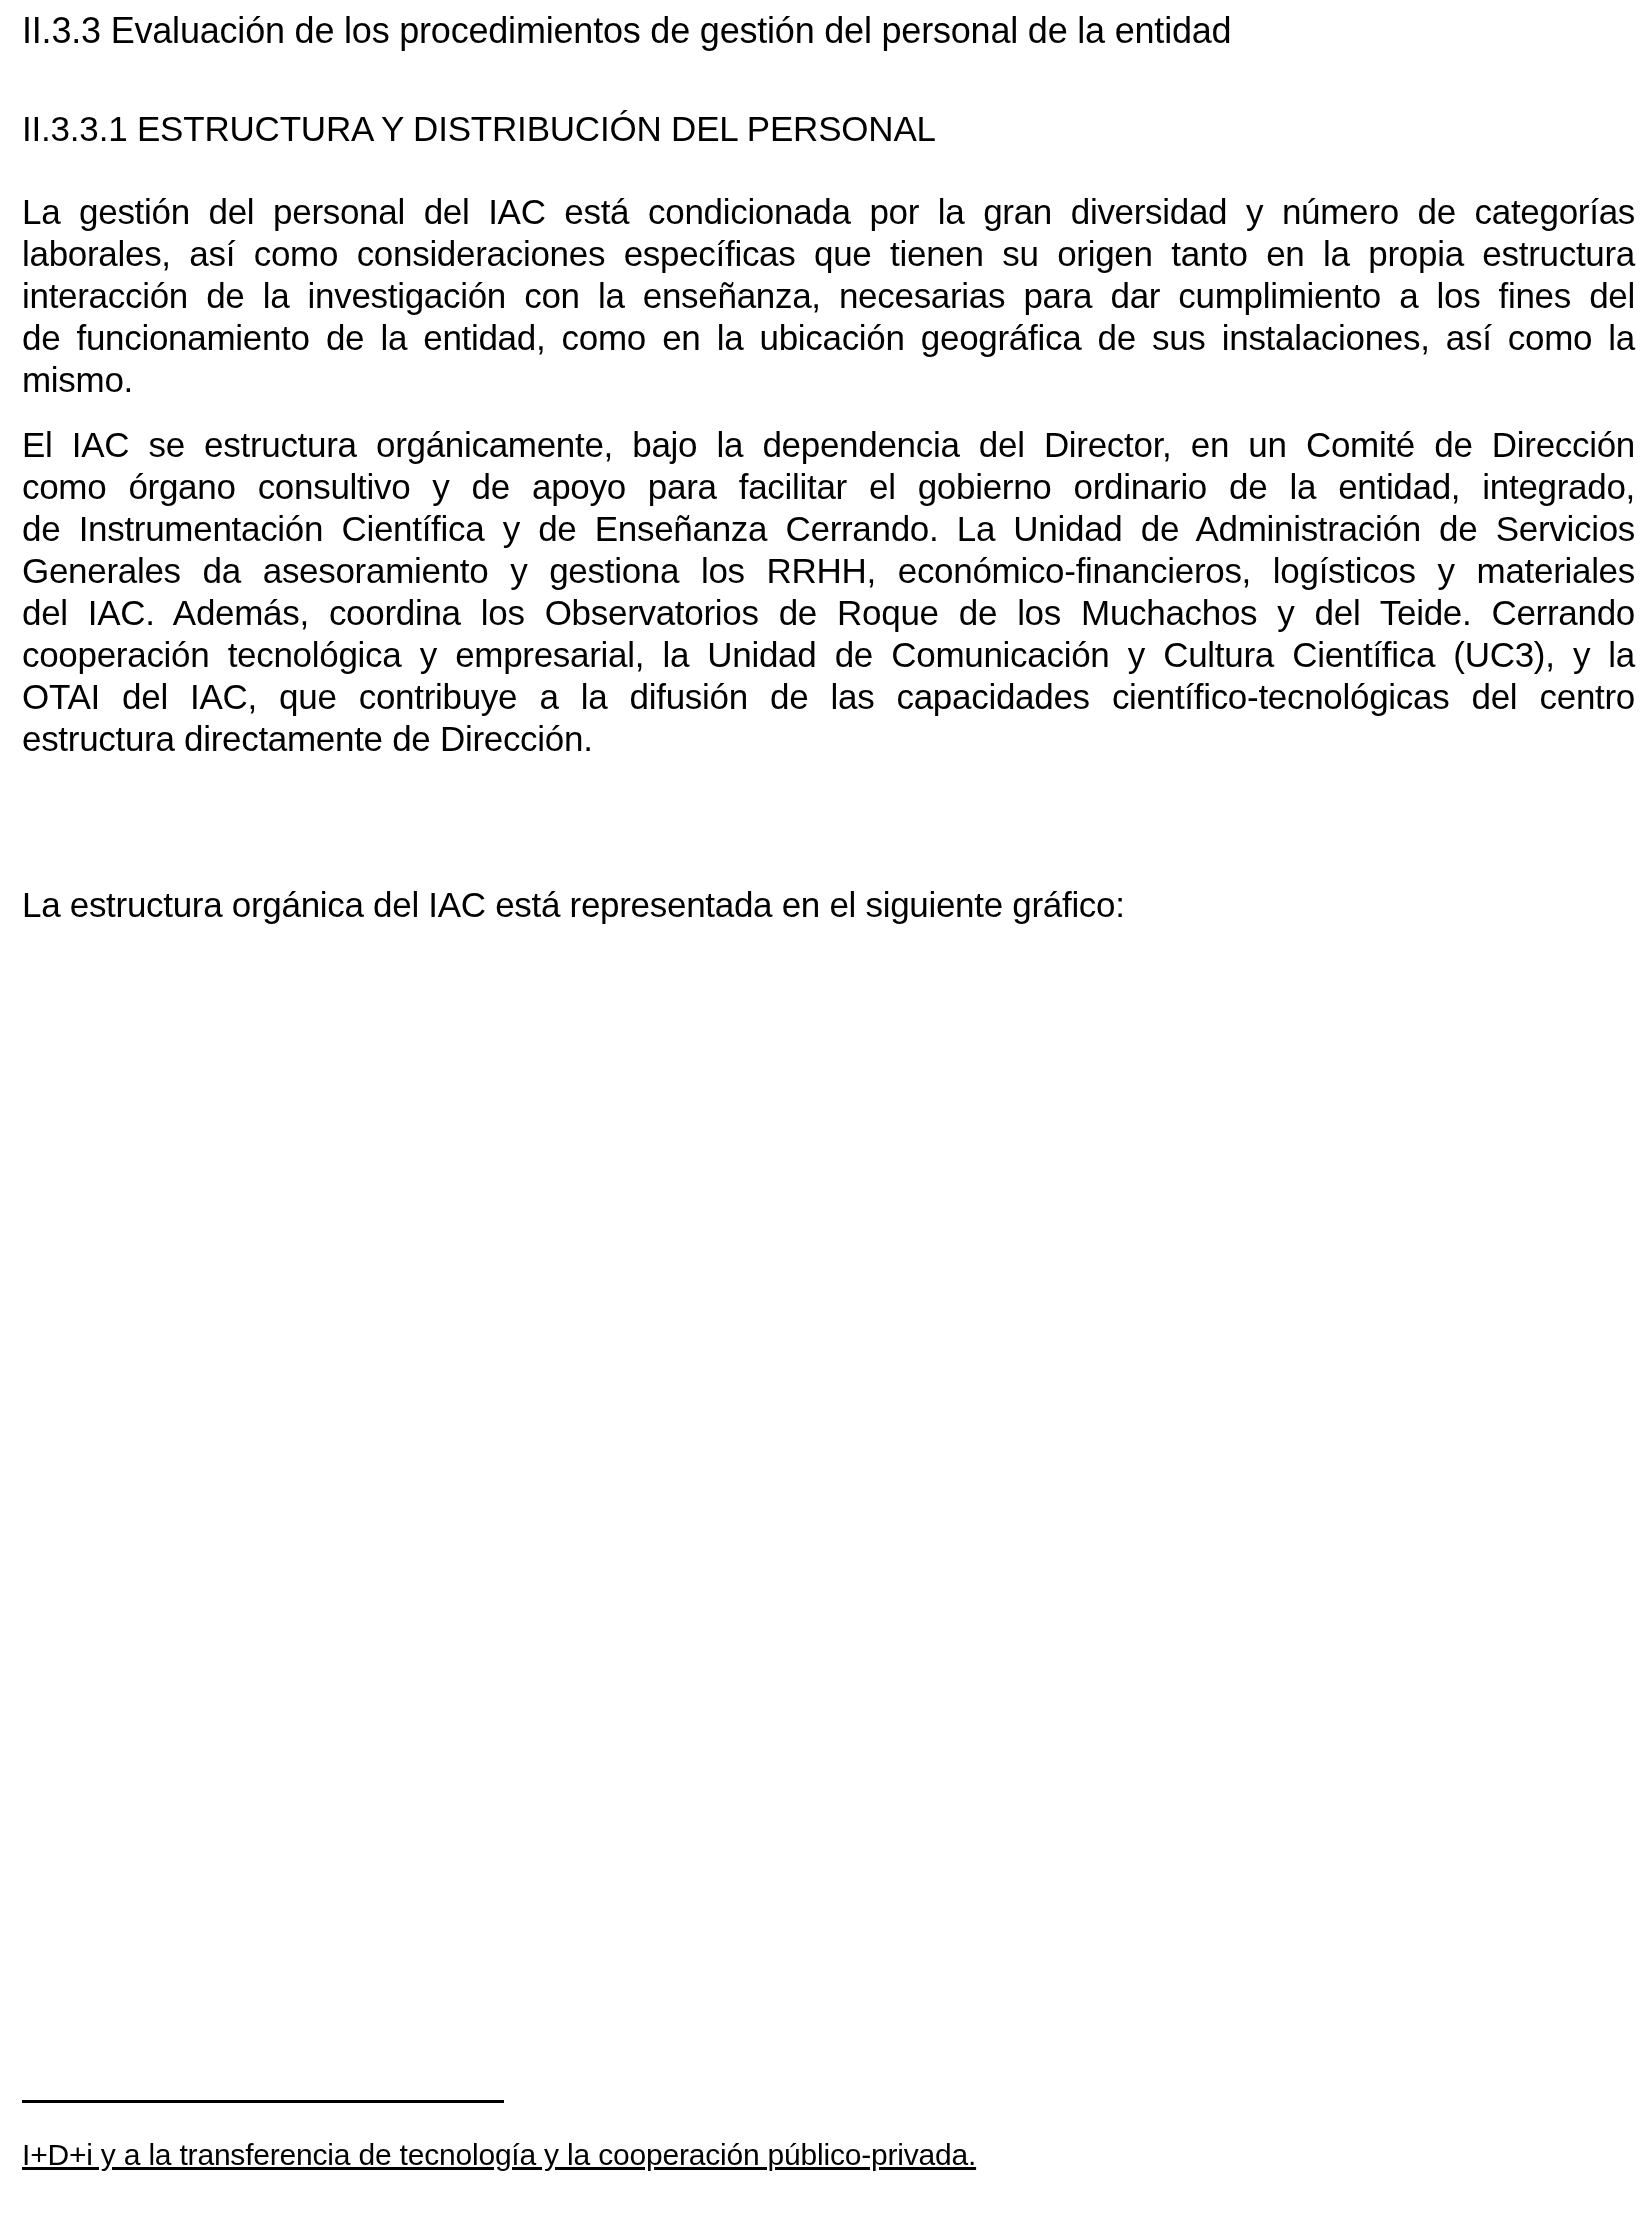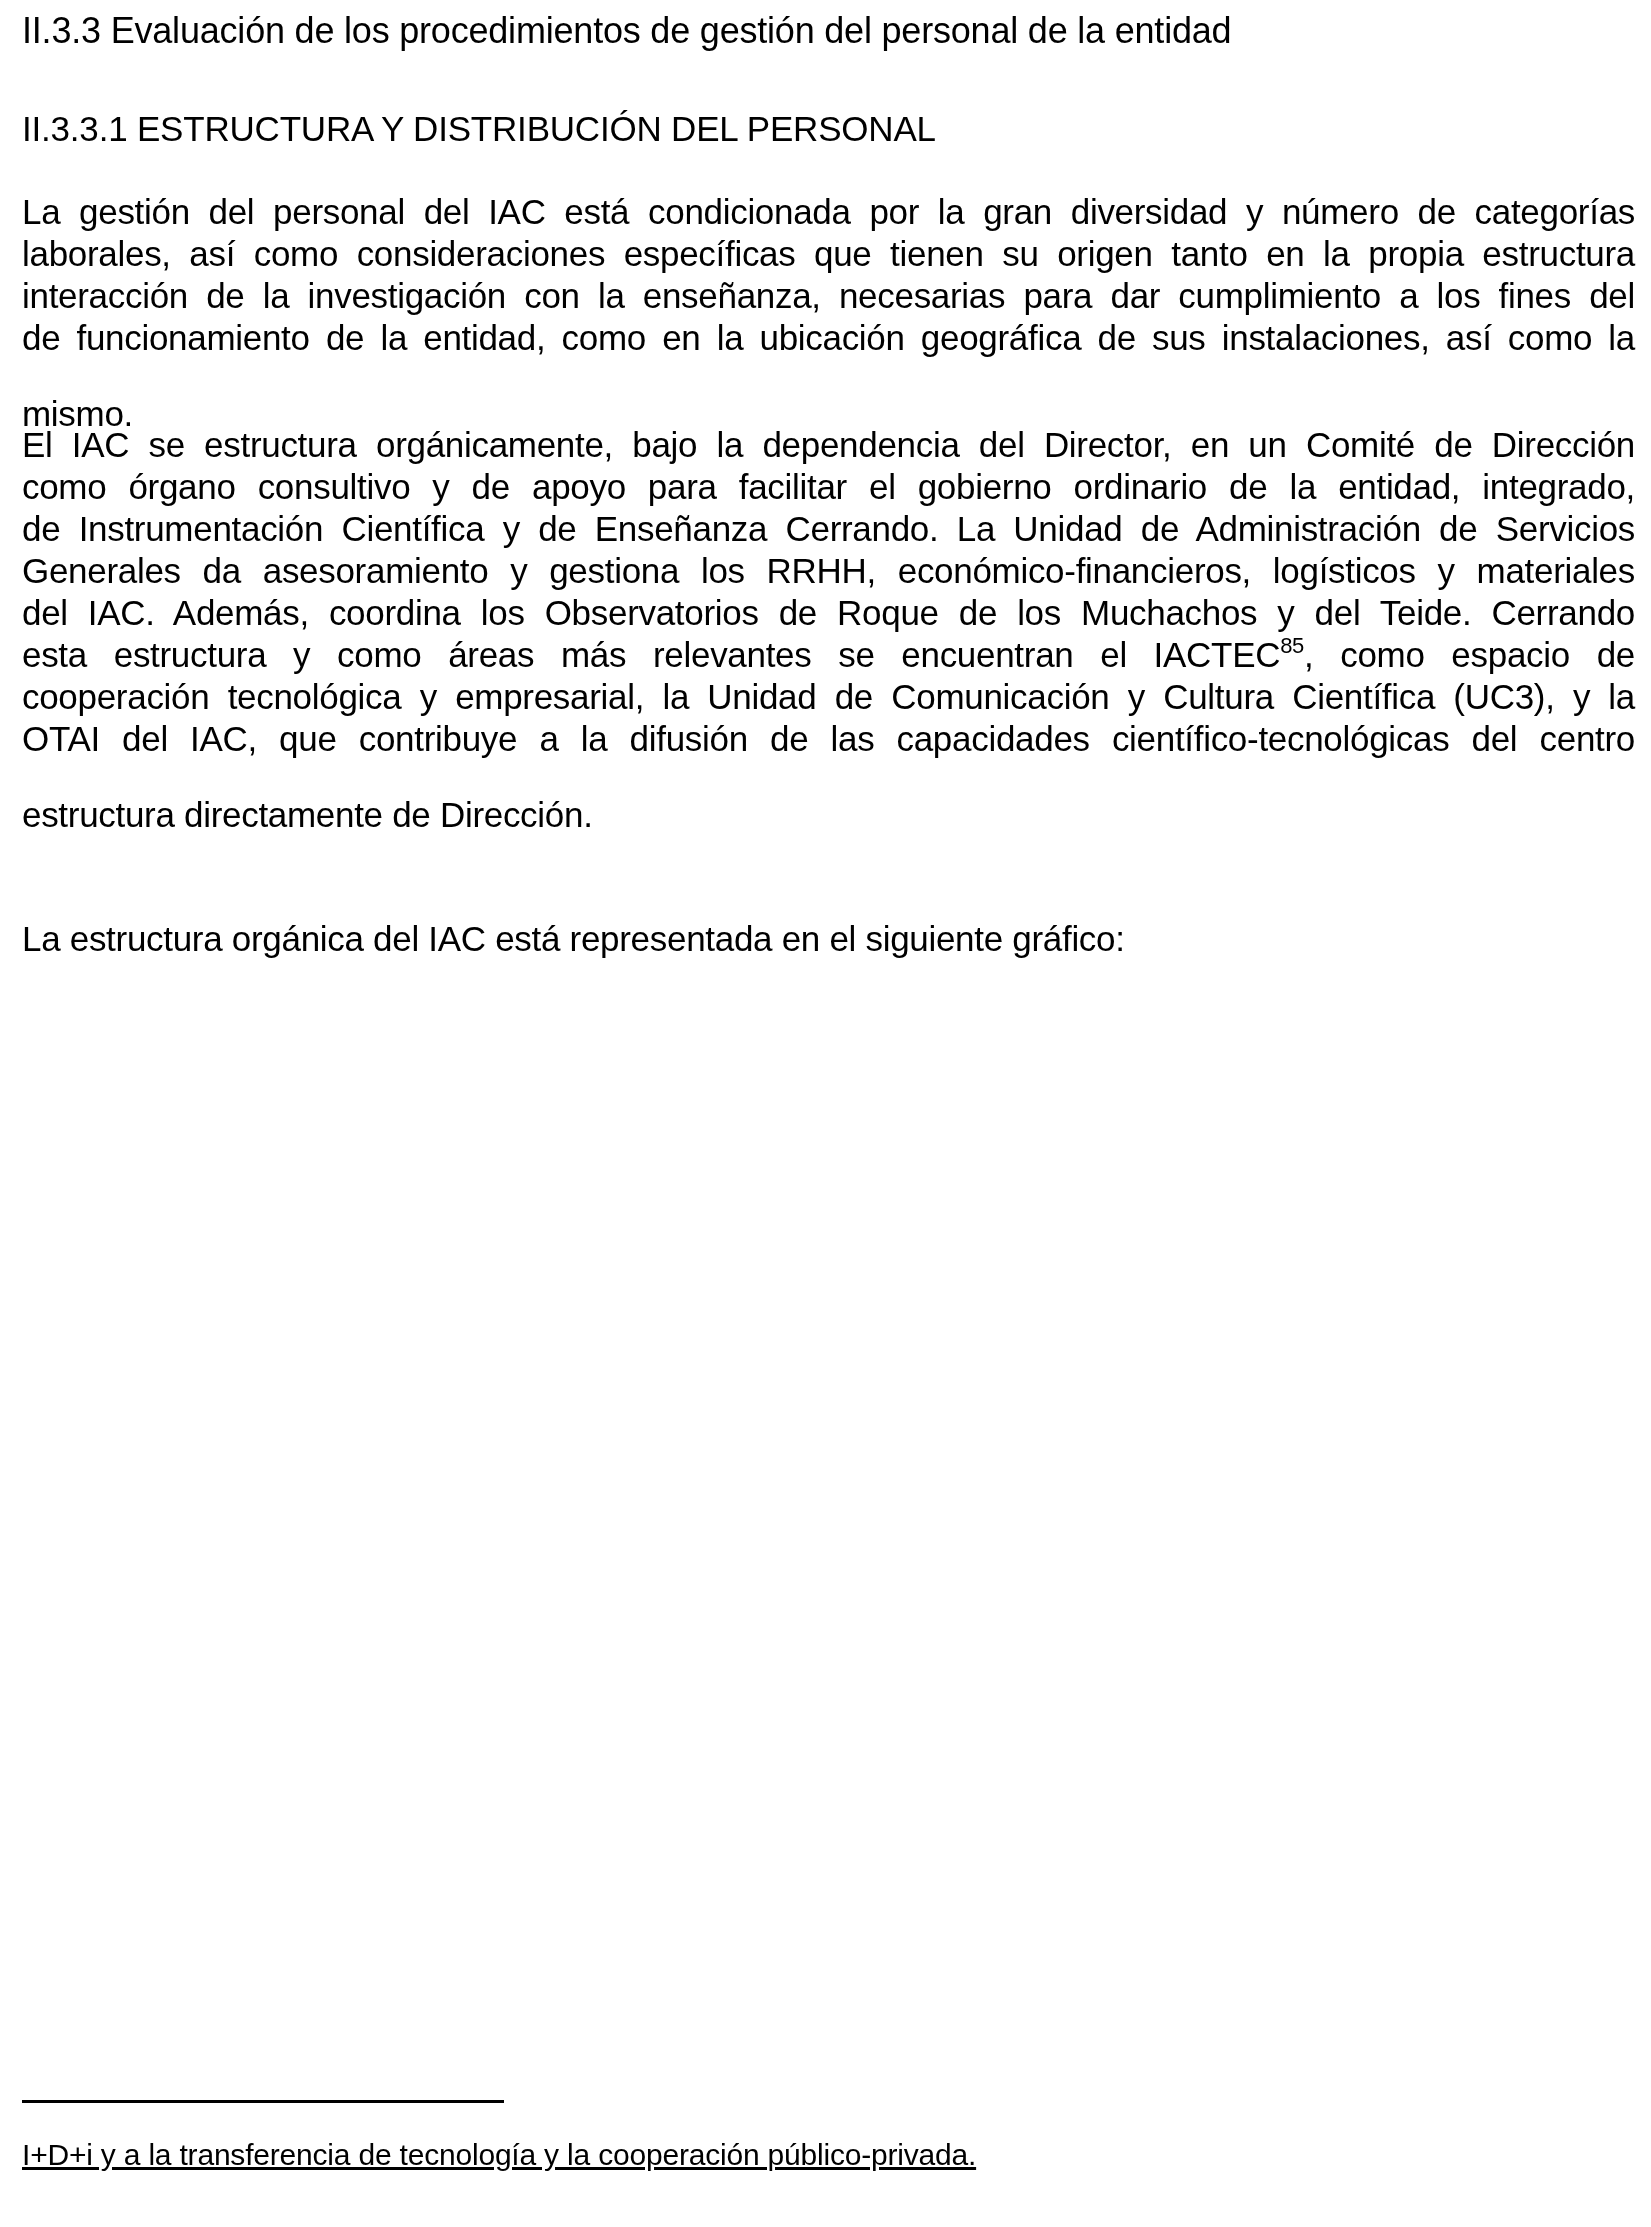--- a/index.html
+++ b/index.html
@@ -61,7 +61,6 @@
   }
   .para .ln.last {
     text-align-last: left;
-    margin-top: 34px;
   }
   #p1 { top: 191px; }
   #p2 { top: 424px; }

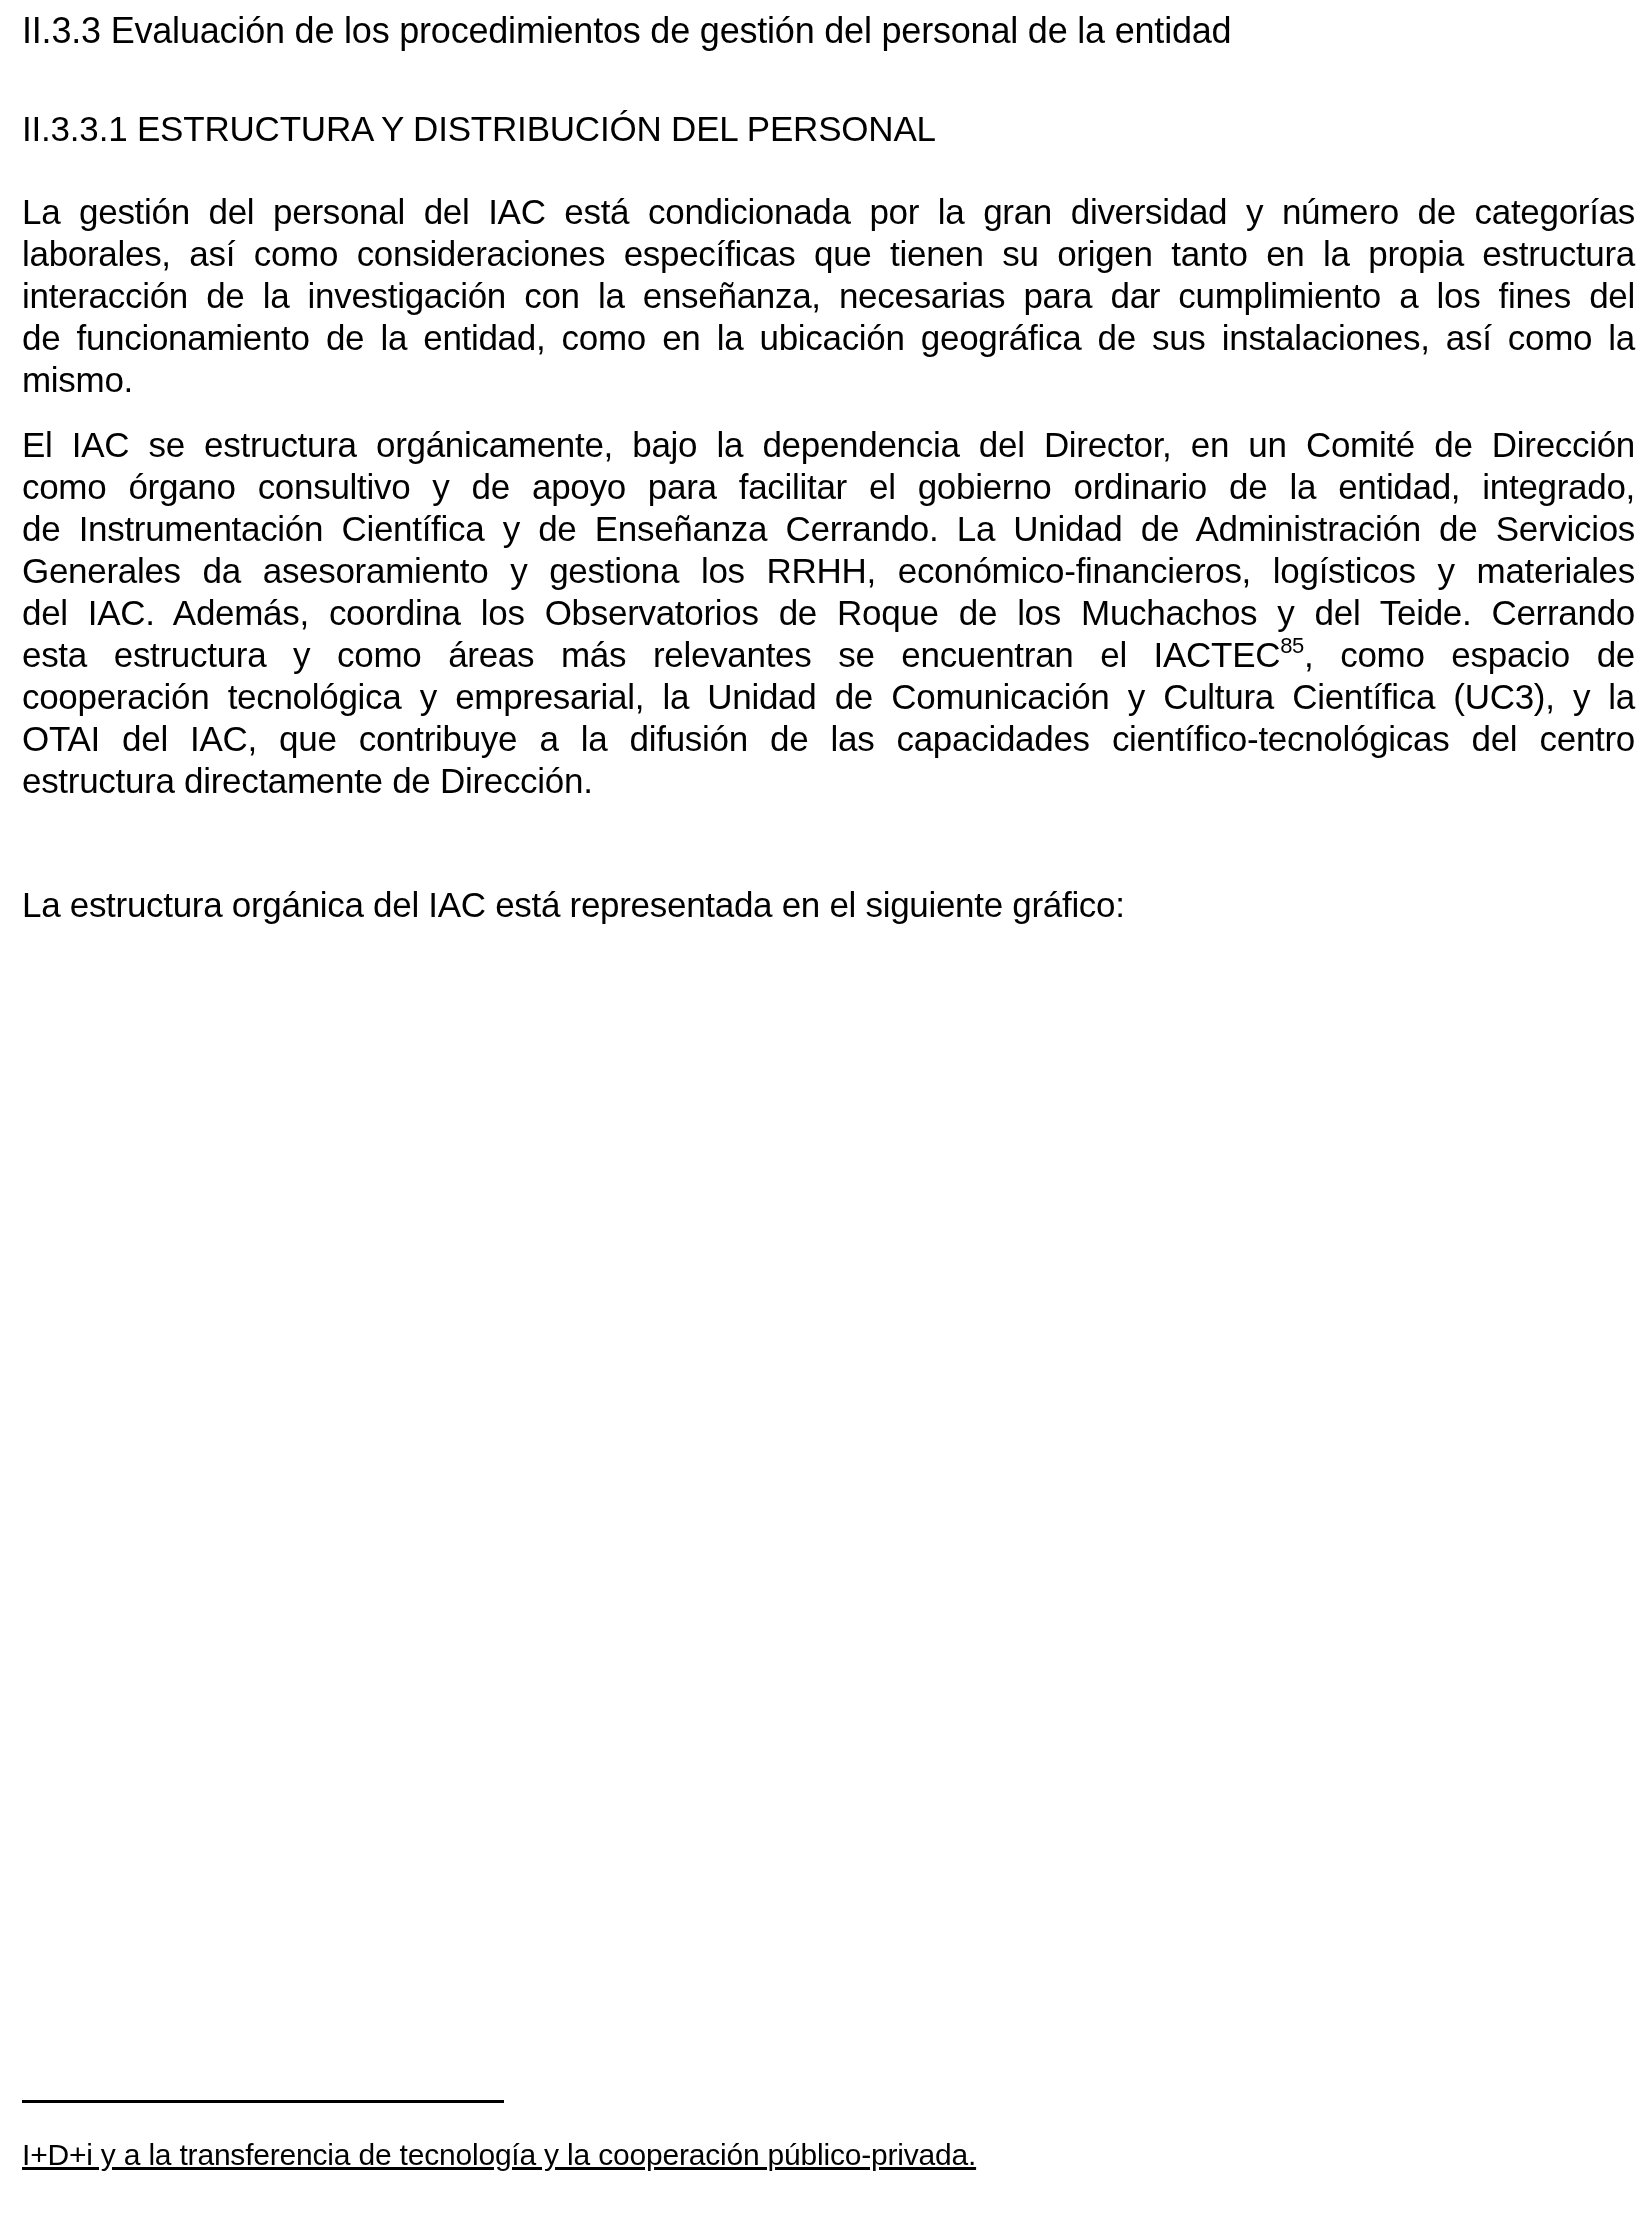--- a/index.html
+++ b/index.html
@@ -130,7 +130,6 @@
     <span class="ln">de Instrumentación Científica y de Enseñanza Cerrando. La Unidad de Administración de Servicios</span>
     <span class="ln">Generales da asesoramiento y gestiona los RRHH, económico-financieros, logísticos y materiales</span>
     <span class="ln">del IAC. Además, coordina los Observatorios de Roque de los Muchachos y del Teide. Cerrando</span>
-    <span class="ln"><span>esta estructura y como áreas más relevantes se encuentran el IACTEC</span><sup class="fnref">85</sup><span>, como espacio de</span></span>
     <span class="ln">cooperación tecnológica y empresarial, la Unidad de Comunicación y Cultura Científica (UC3), y la</span>
     <span class="ln">OTAI del IAC, que contribuye a la difusión de las capacidades científico-tecnológicas del centro</span>
     <span class="ln last">estructura directamente de Dirección.</span>

